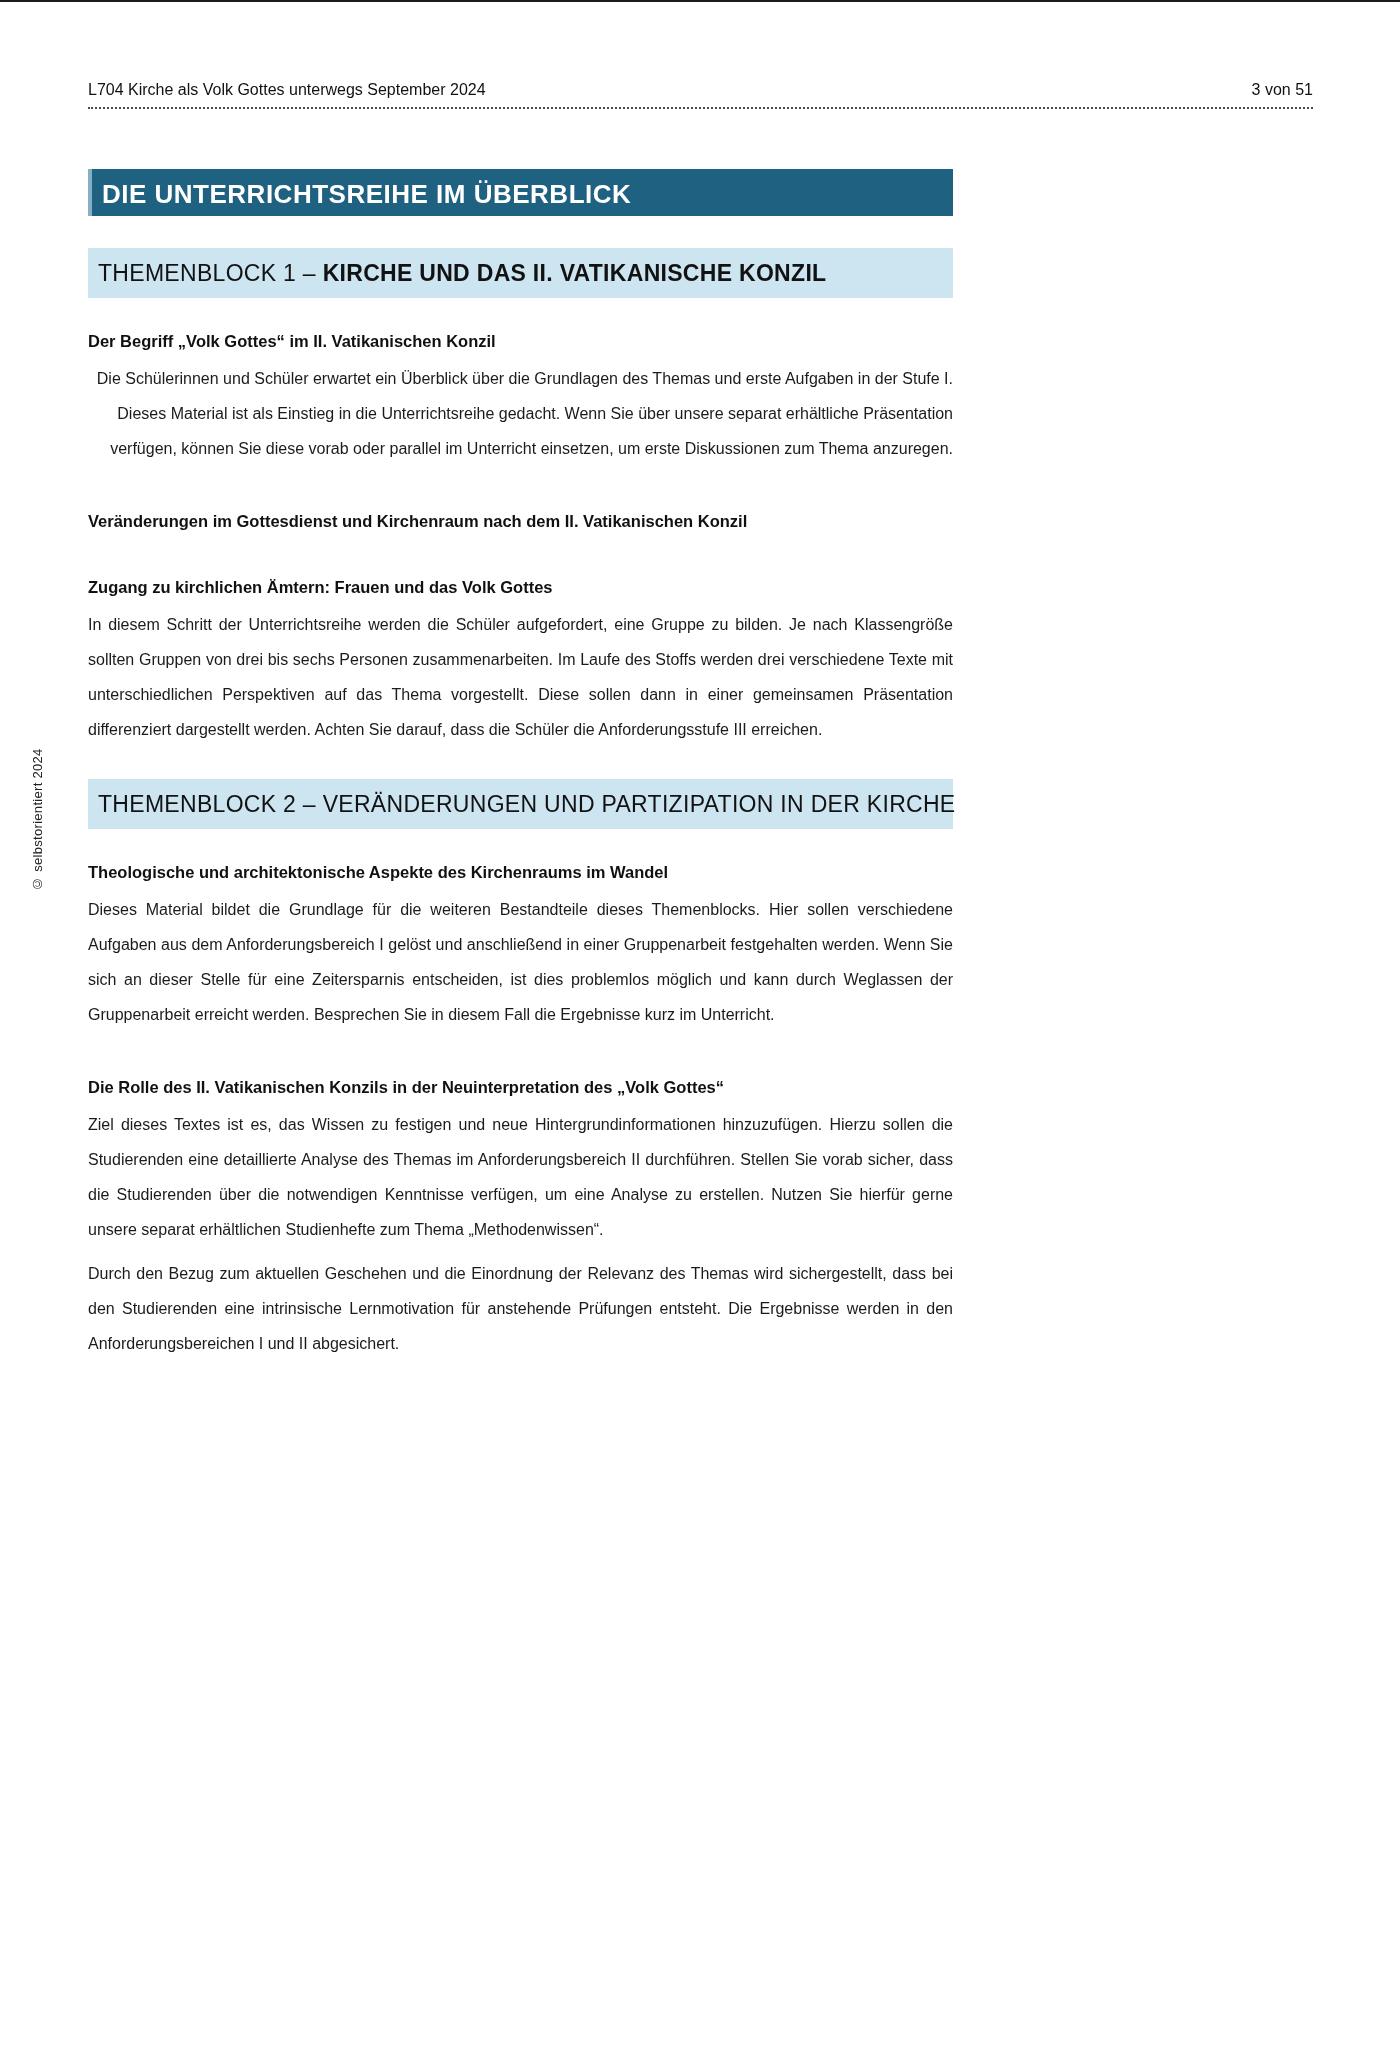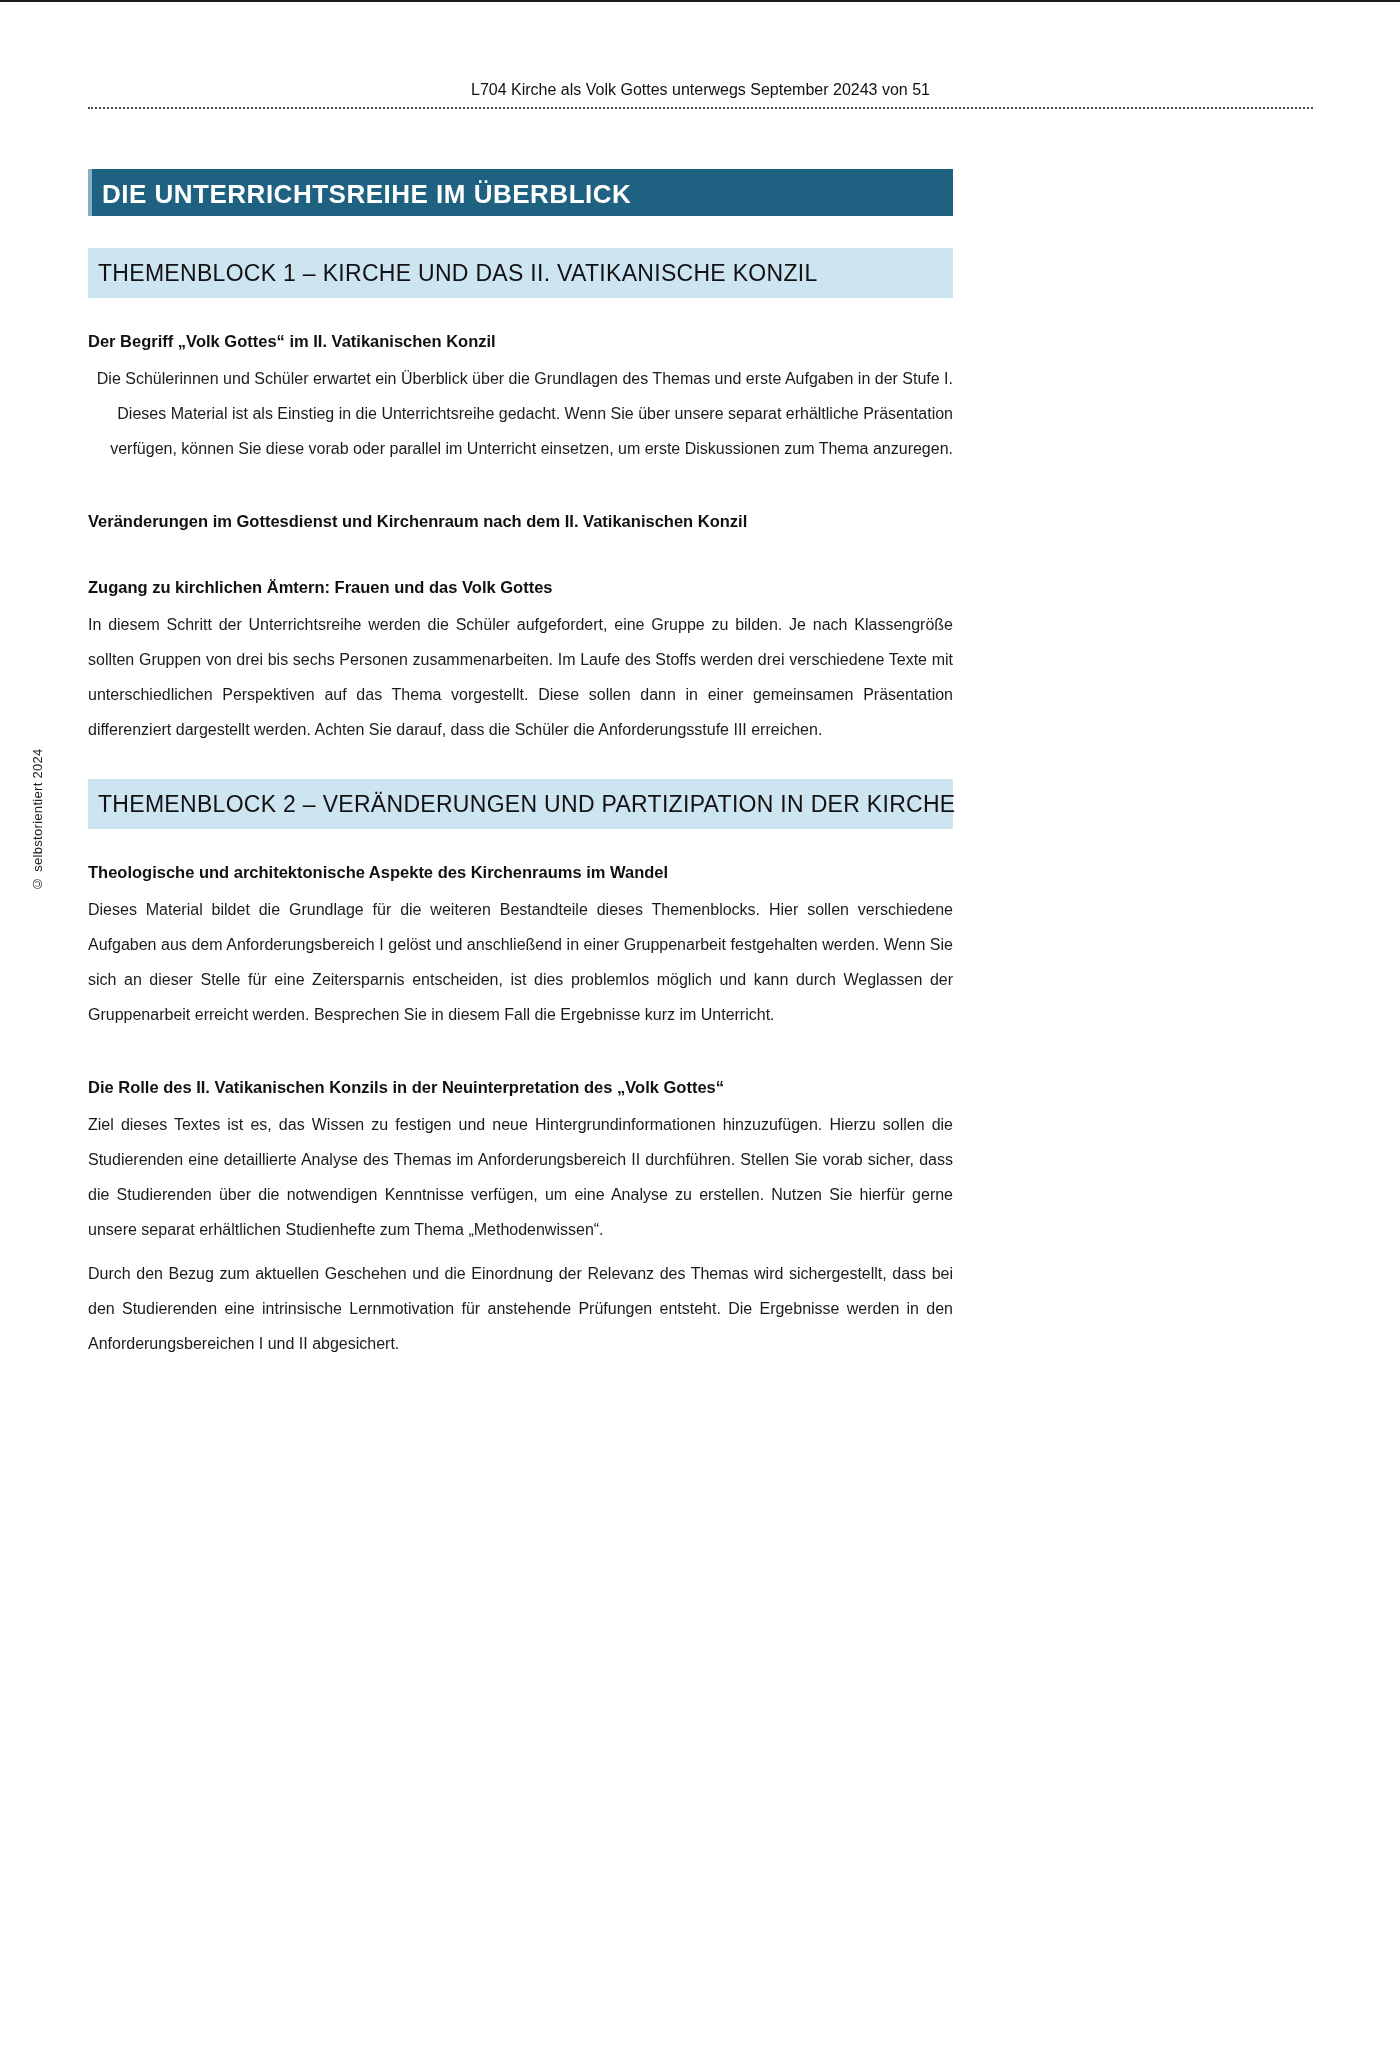--- a/index.html
+++ b/index.html
@@ -17,7 +17,7 @@
     position:absolute;left:88px;top:78px;width:1225px;
   }
   .doc-header{
-    display:flex;justify-content:center;align-items:flex-end;
+    display:flex;justify-content:space-between;align-items:flex-end;
     font-size:16px;line-height:20px;color:#111;
     padding-bottom:7px;
     border-bottom:2px dotted #4a4a4a;

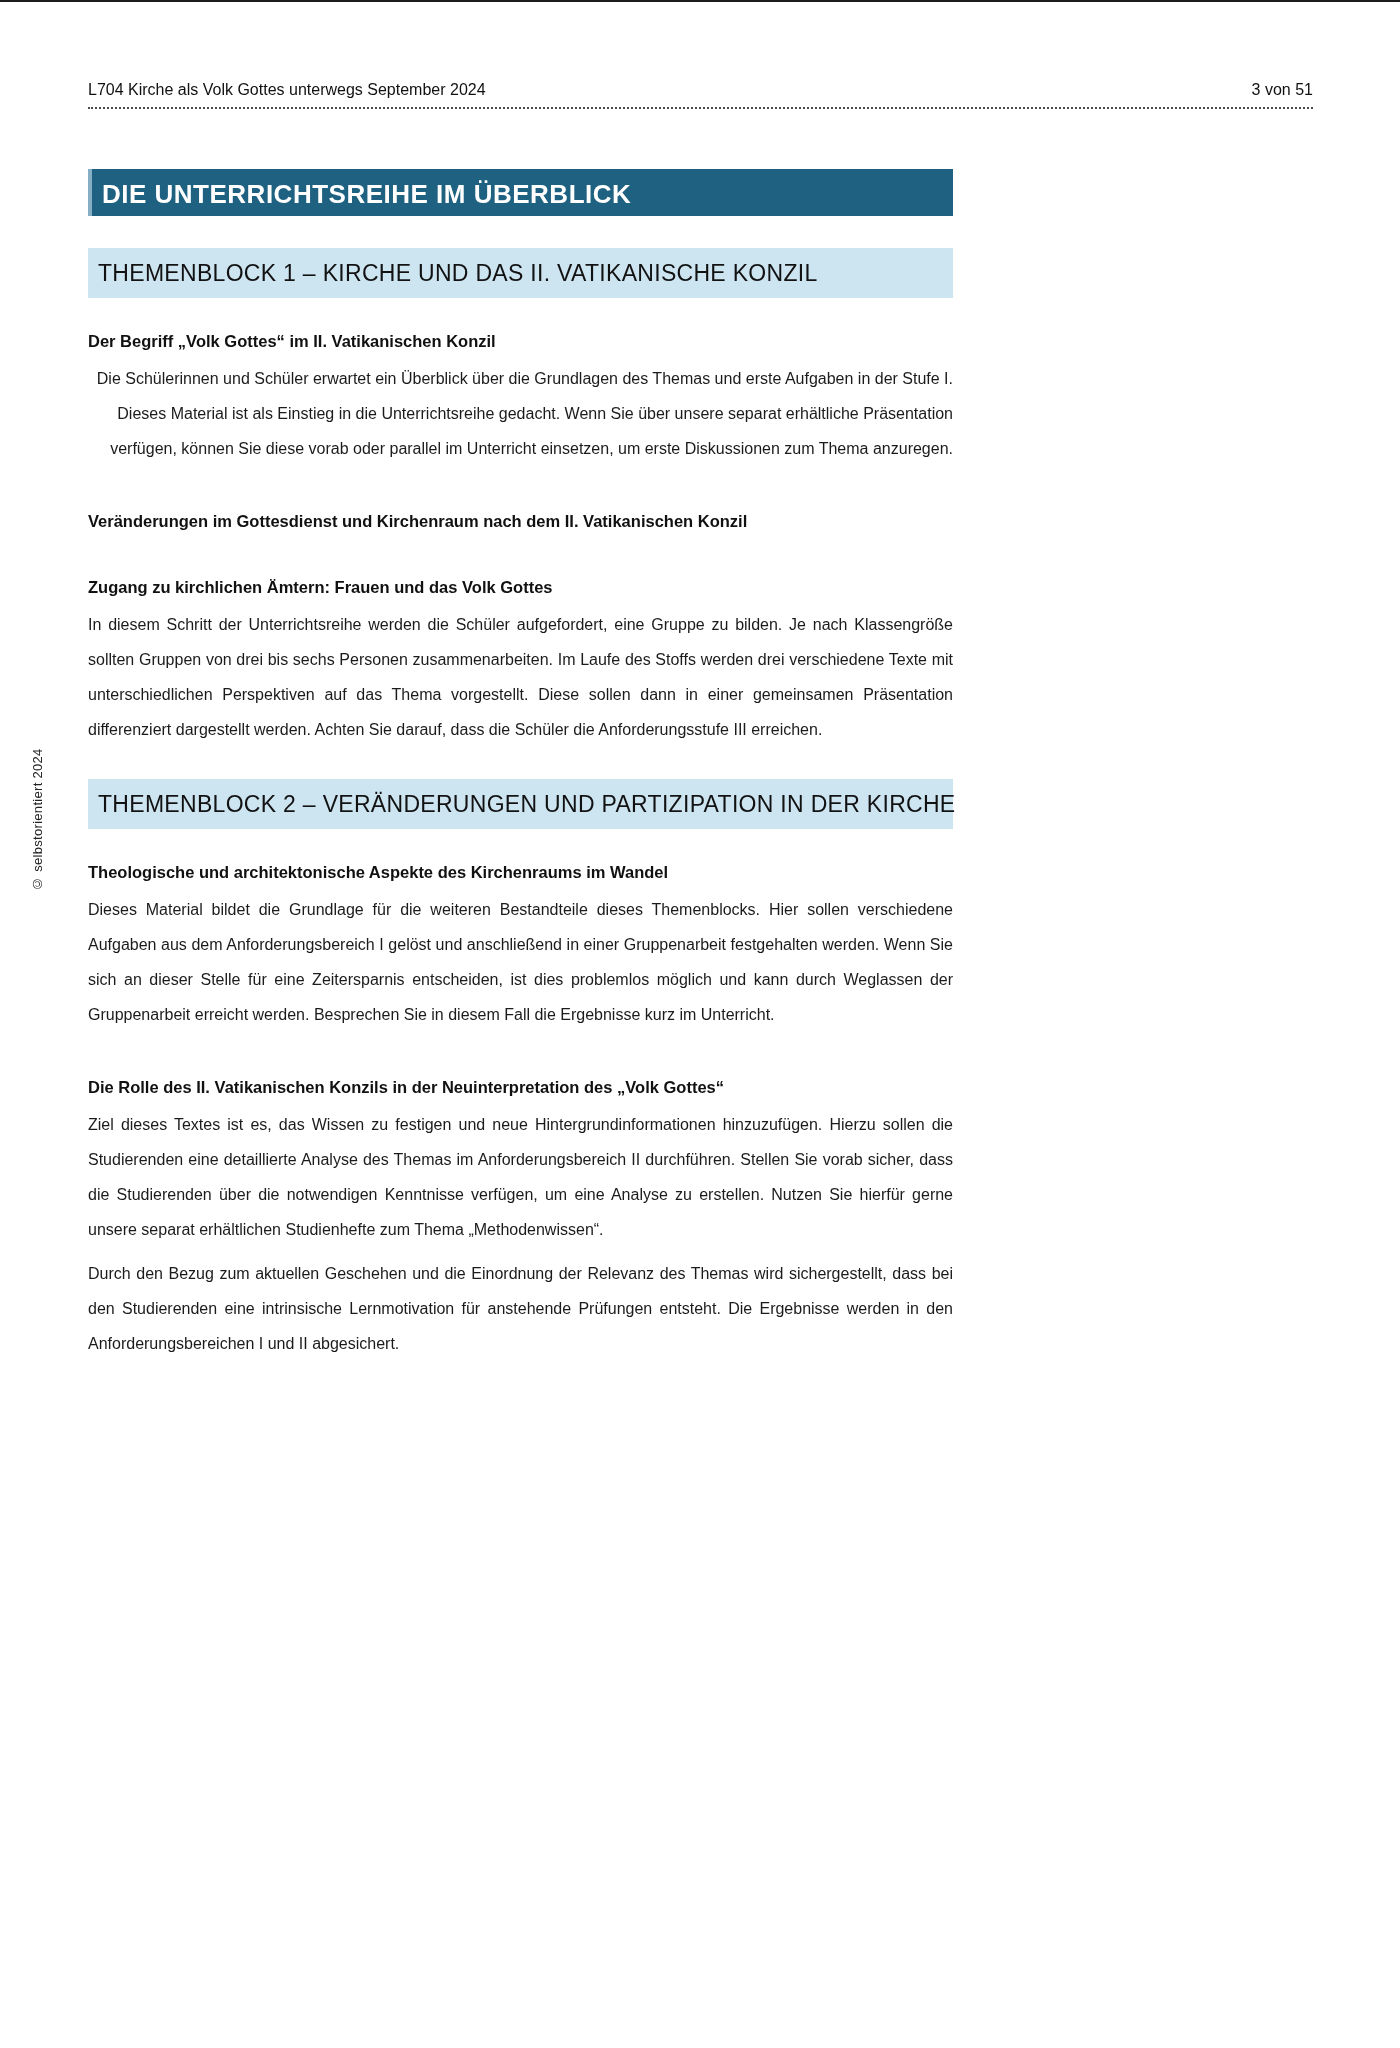--- a/index.html
+++ b/index.html
@@ -41,7 +41,7 @@
     padding-left:10px;letter-spacing:0.3px;
     white-space:nowrap;
   }
-  .banner-block .b-bold{font-weight:400;}
+  .banner-block .b-bold{font-weight:700;}
   .section-heading{
     margin-top:44px;
     font-size:16.5px;font-weight:700;color:#111;

